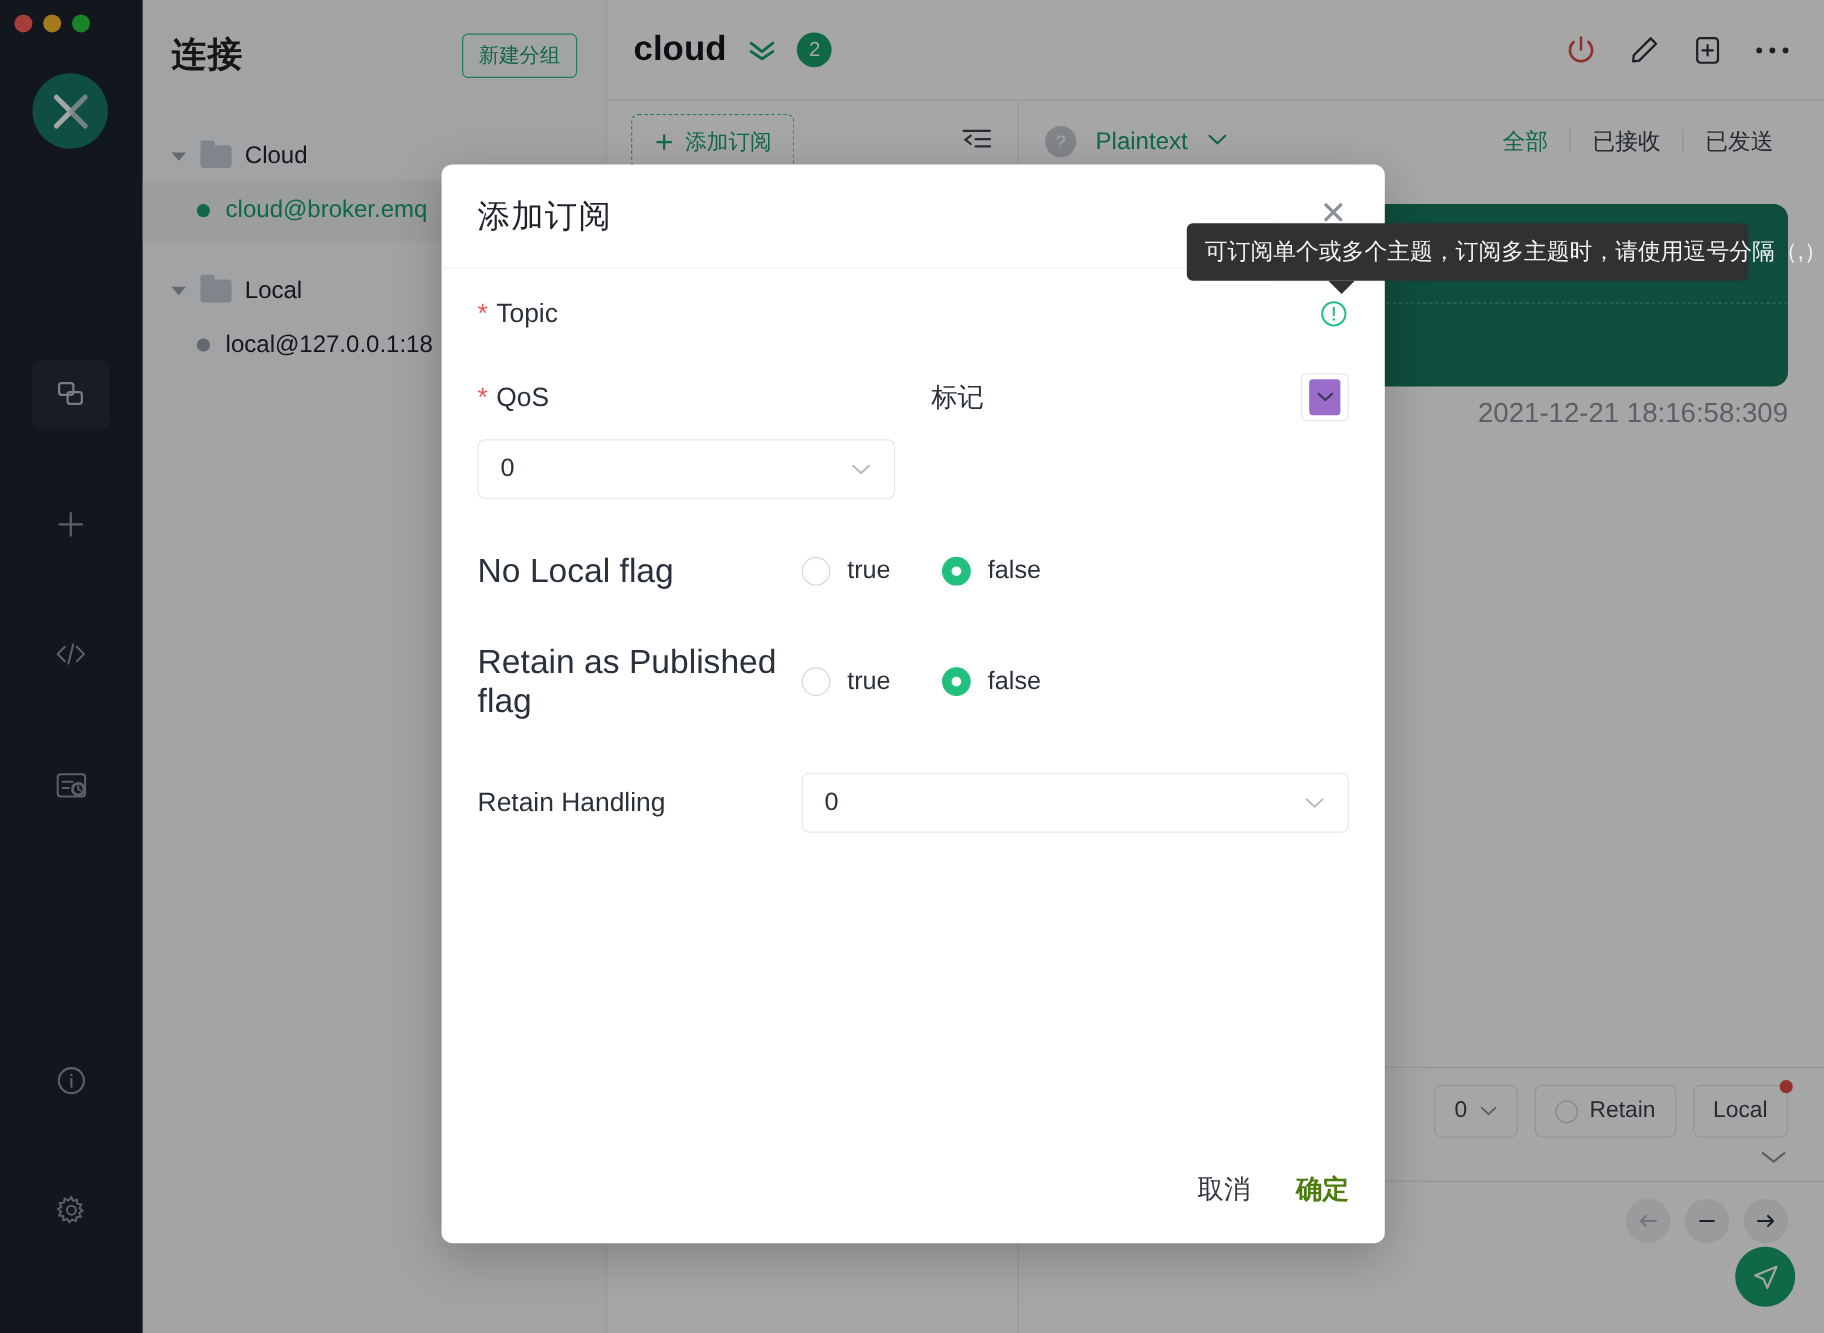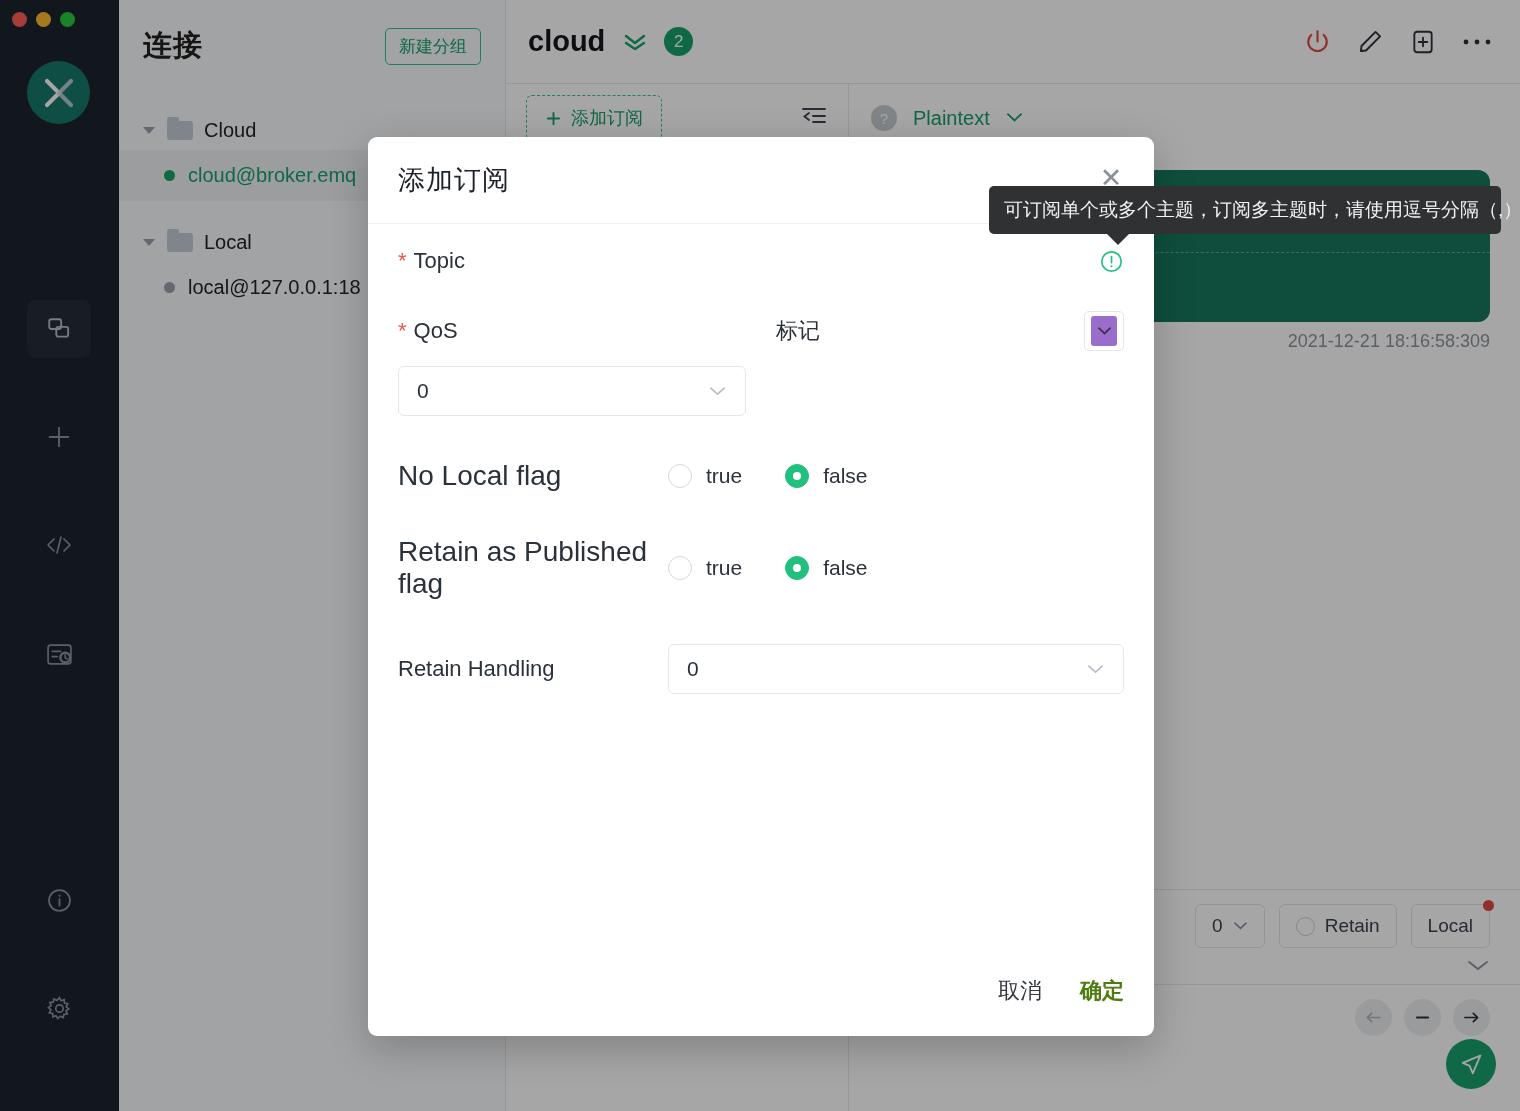--- a/index.html
+++ b/index.html
@@ -518,6 +518,13 @@
             <svg width="17" height="11" viewBox="0 0 18 11" stroke="#17a06c" stroke-width="1.9" fill="none" stroke-linecap="round">
               <path d="M2 2 L9 8.6 L16 2"></path>
             </svg>
+          </span>
+          <span class="filters">
+            <span class="active">全部</span>
+            <span class="divider"></span>
+            <span>已接收</span>
+            <span class="divider"></span>
+            <span>已发送</span>
           </span>
         </div>
       </div>

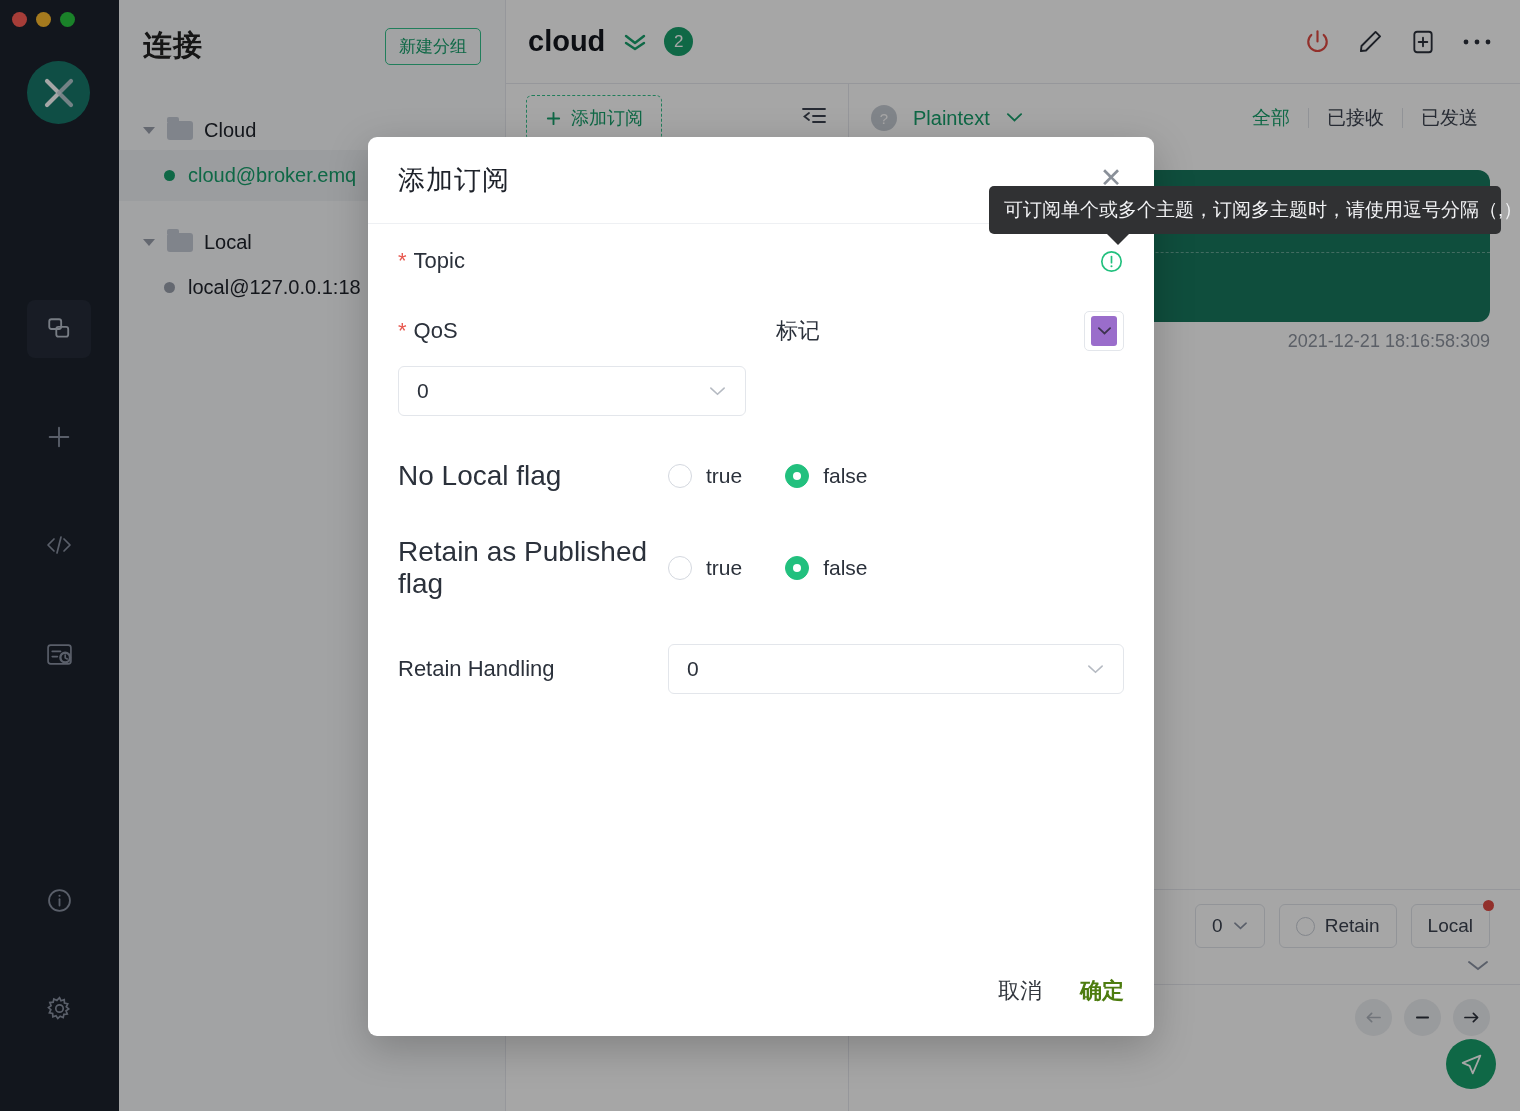--- a/index.html
+++ b/index.html
@@ -346,7 +346,7 @@
   .tooltip {
     position: absolute;
     left: 989px; top: 186px;
-    width: 512px; height: 48px;
+    width: 468px; height: 48px;
     background: #303133;
     color: #f2f3f5;
     border-radius: 5px;

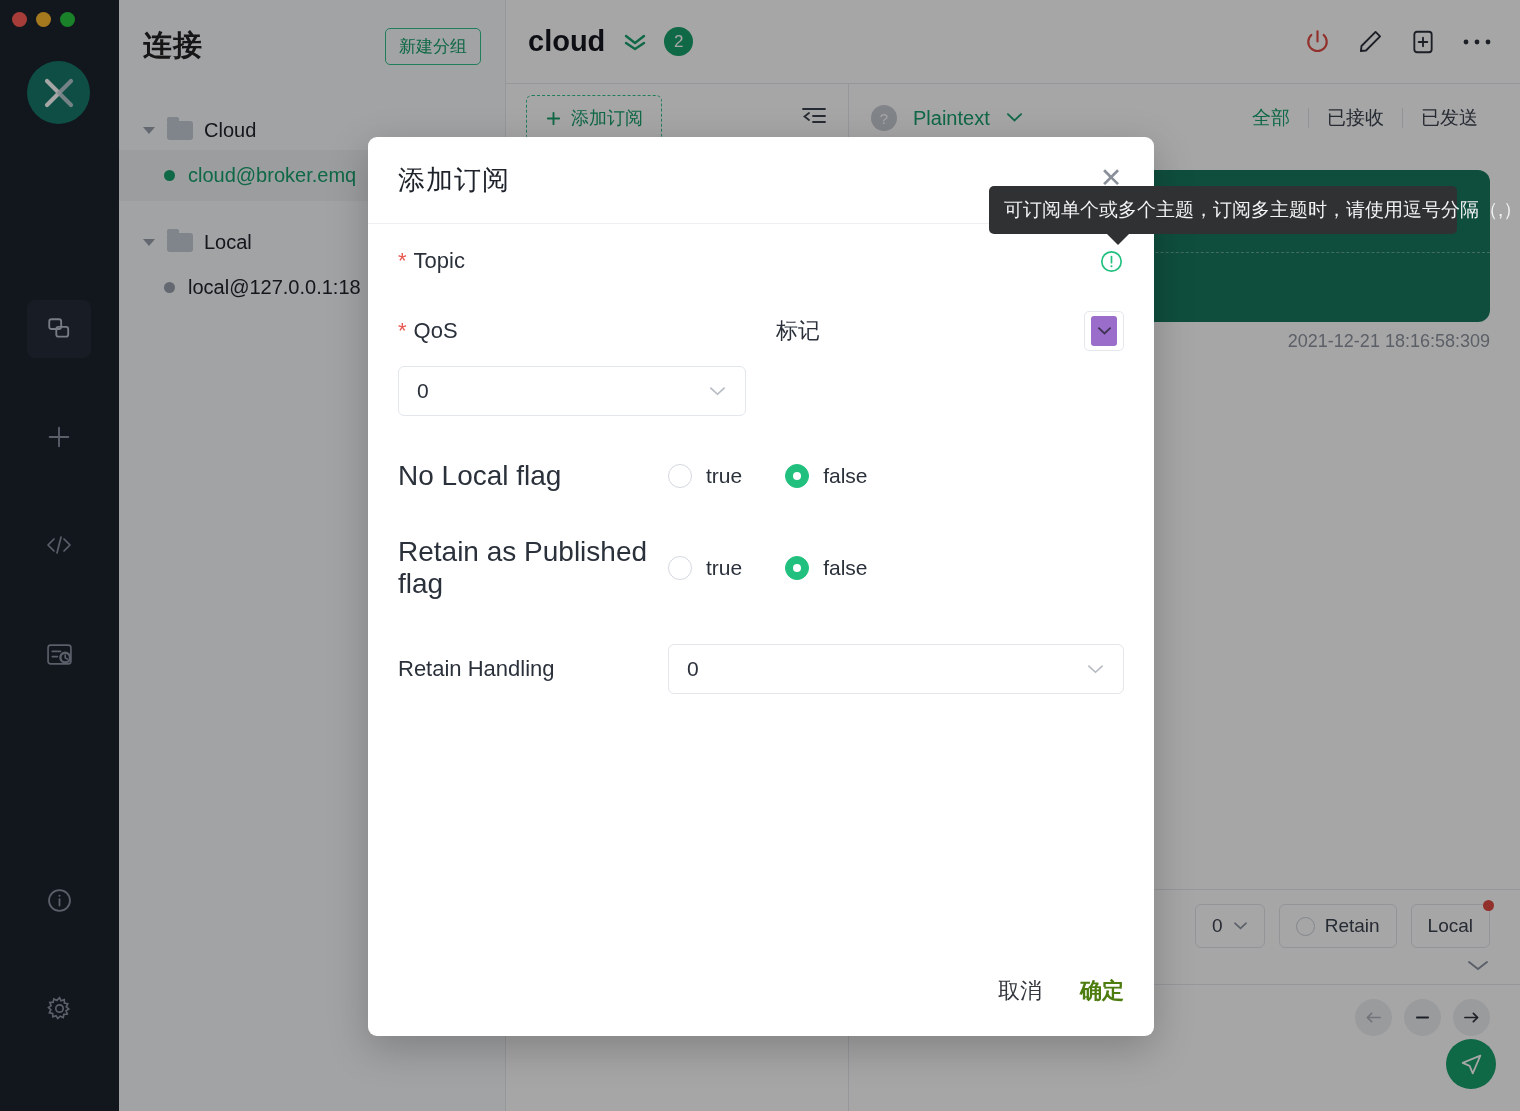--- a/index.html
+++ b/index.html
@@ -193,7 +193,7 @@
   }
   .bubble-time {
     text-align: right; color: #8d939e;
-    font-size: 18px; margin-top: 9px;
+    font-size: 23px; margin-top: 9px;
   }
 
   

